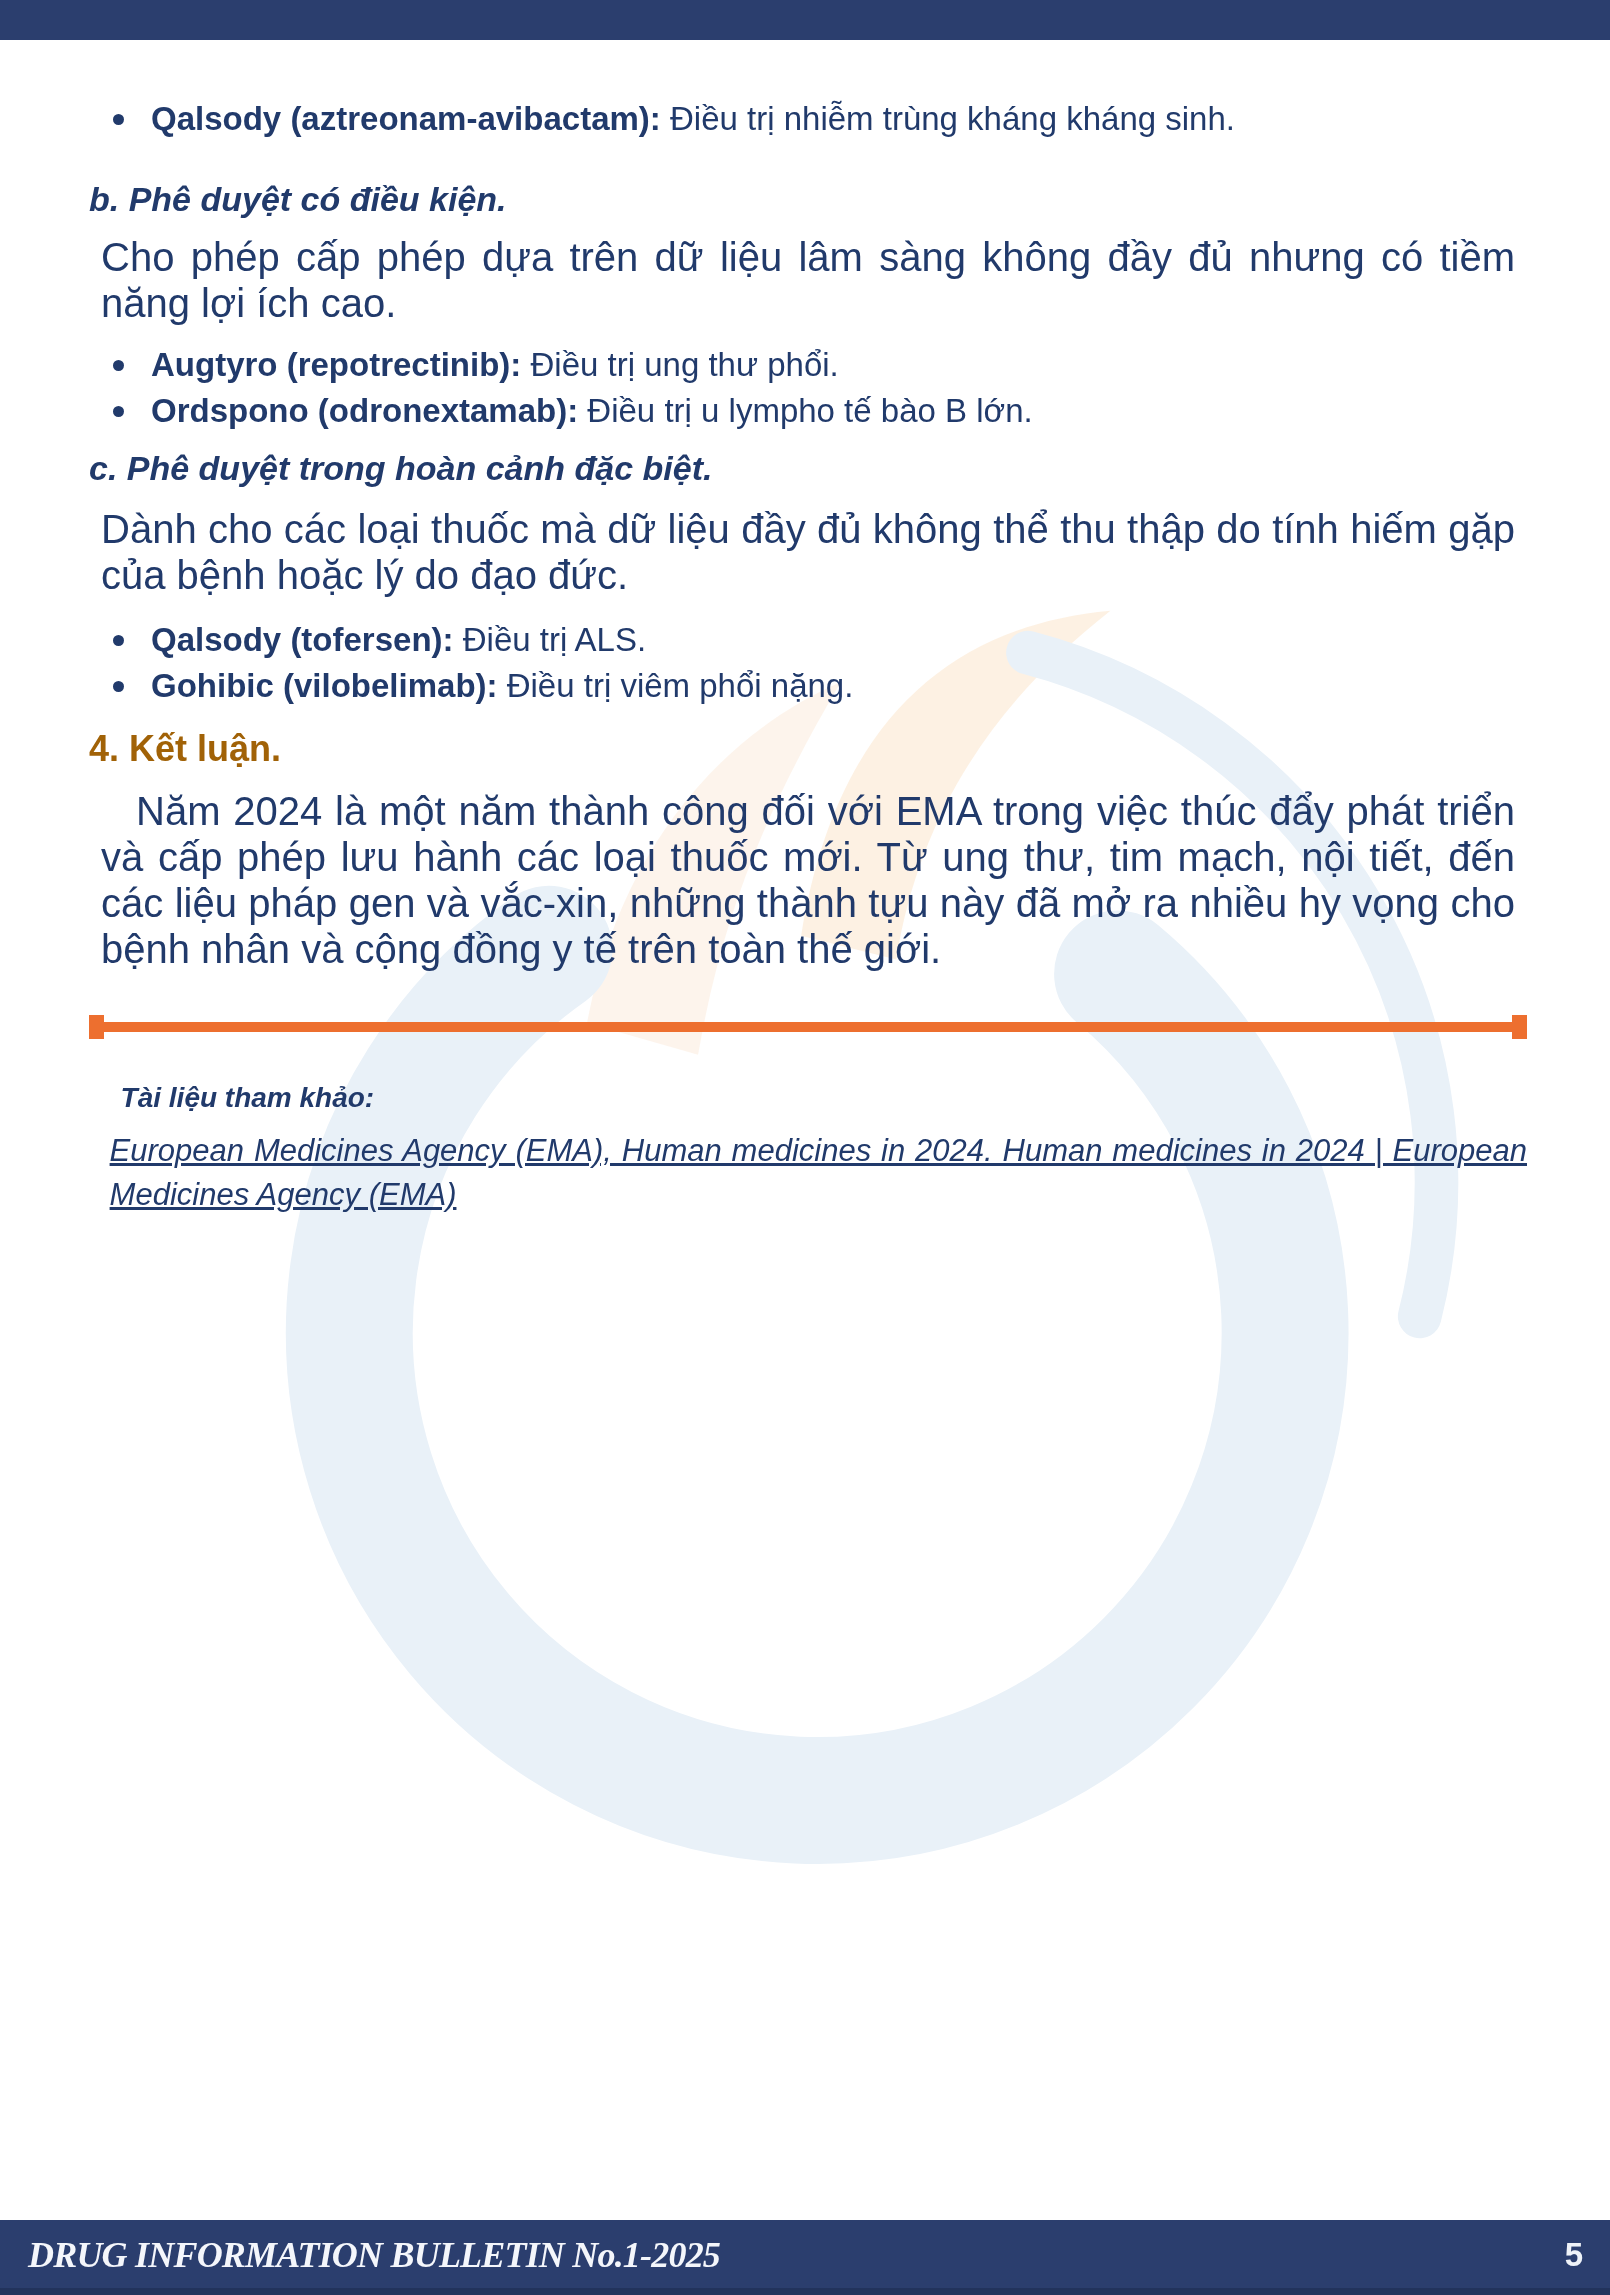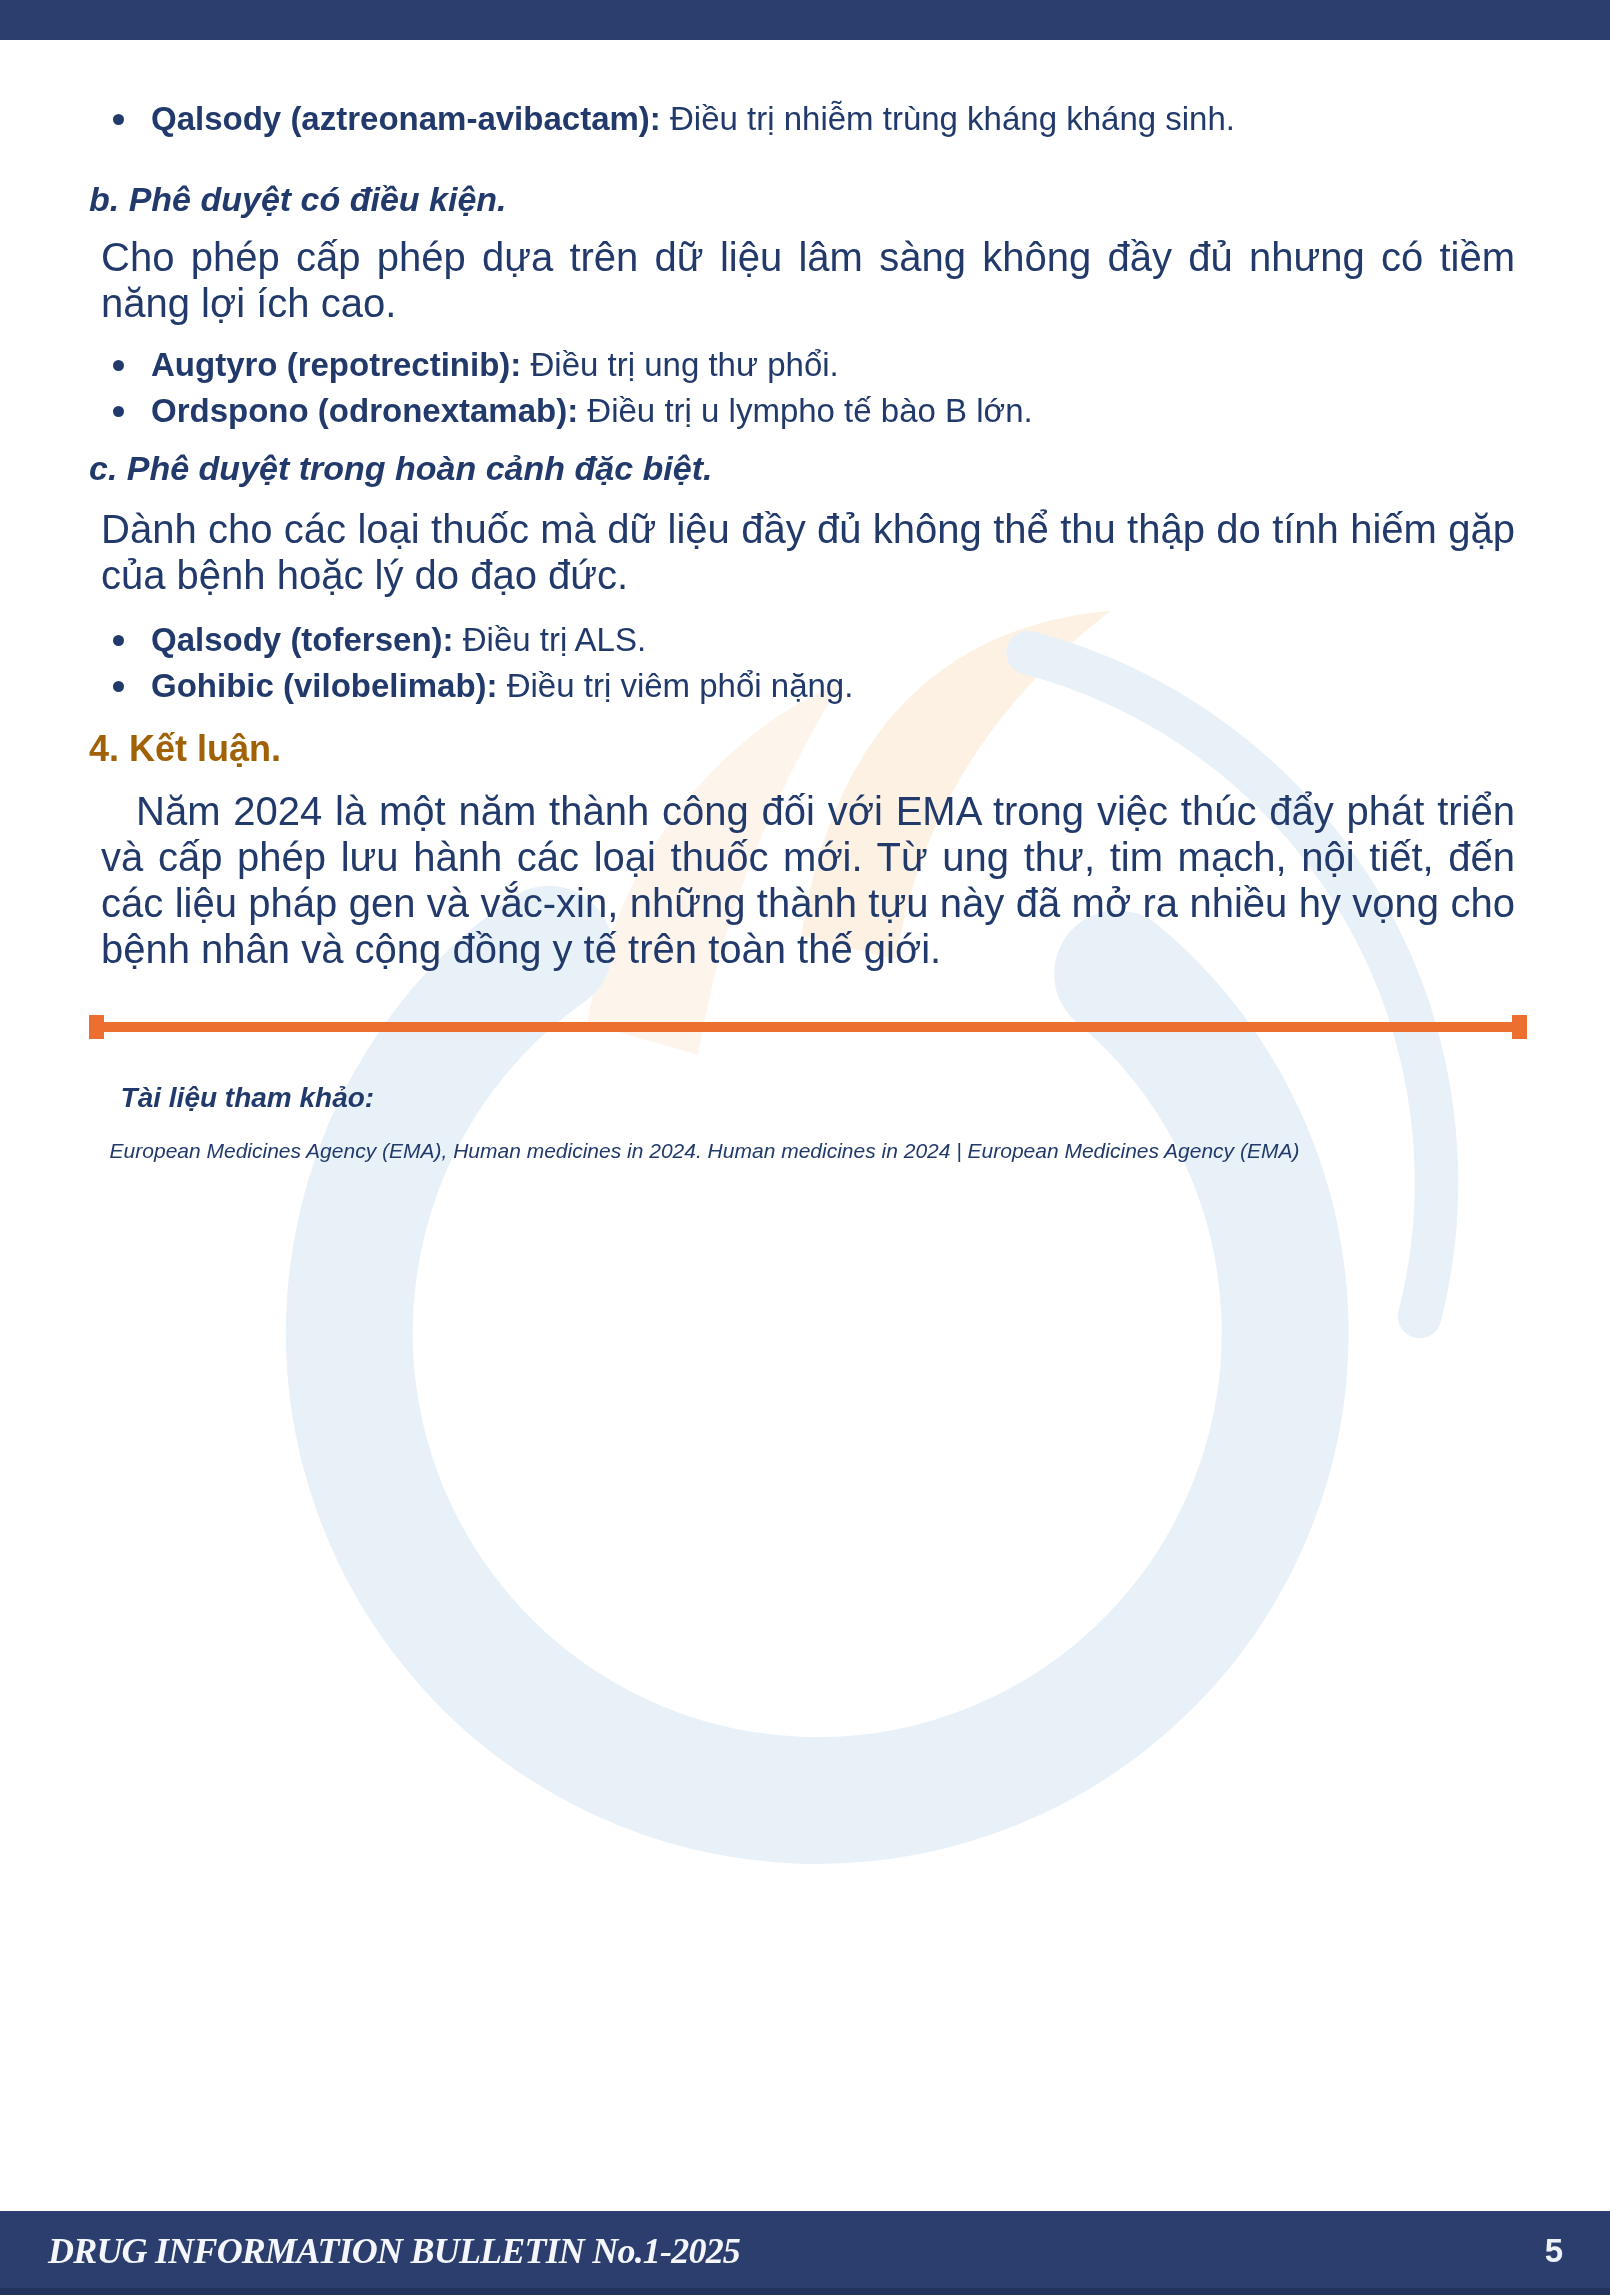--- a/index.html
+++ b/index.html
@@ -99,8 +99,9 @@
     font-size:28px;font-weight:bold;line-height:41px;margin:11px;
   }
   .ref-text{
-    font-size:21px;line-height:44px;margin:4.8px 0 0 0;
+    font-size:31px;line-height:44px;margin:4.8px 0 0 0;
     text-align:justify;
+    text-decoration:underline;
   }
 </style>
 </head>

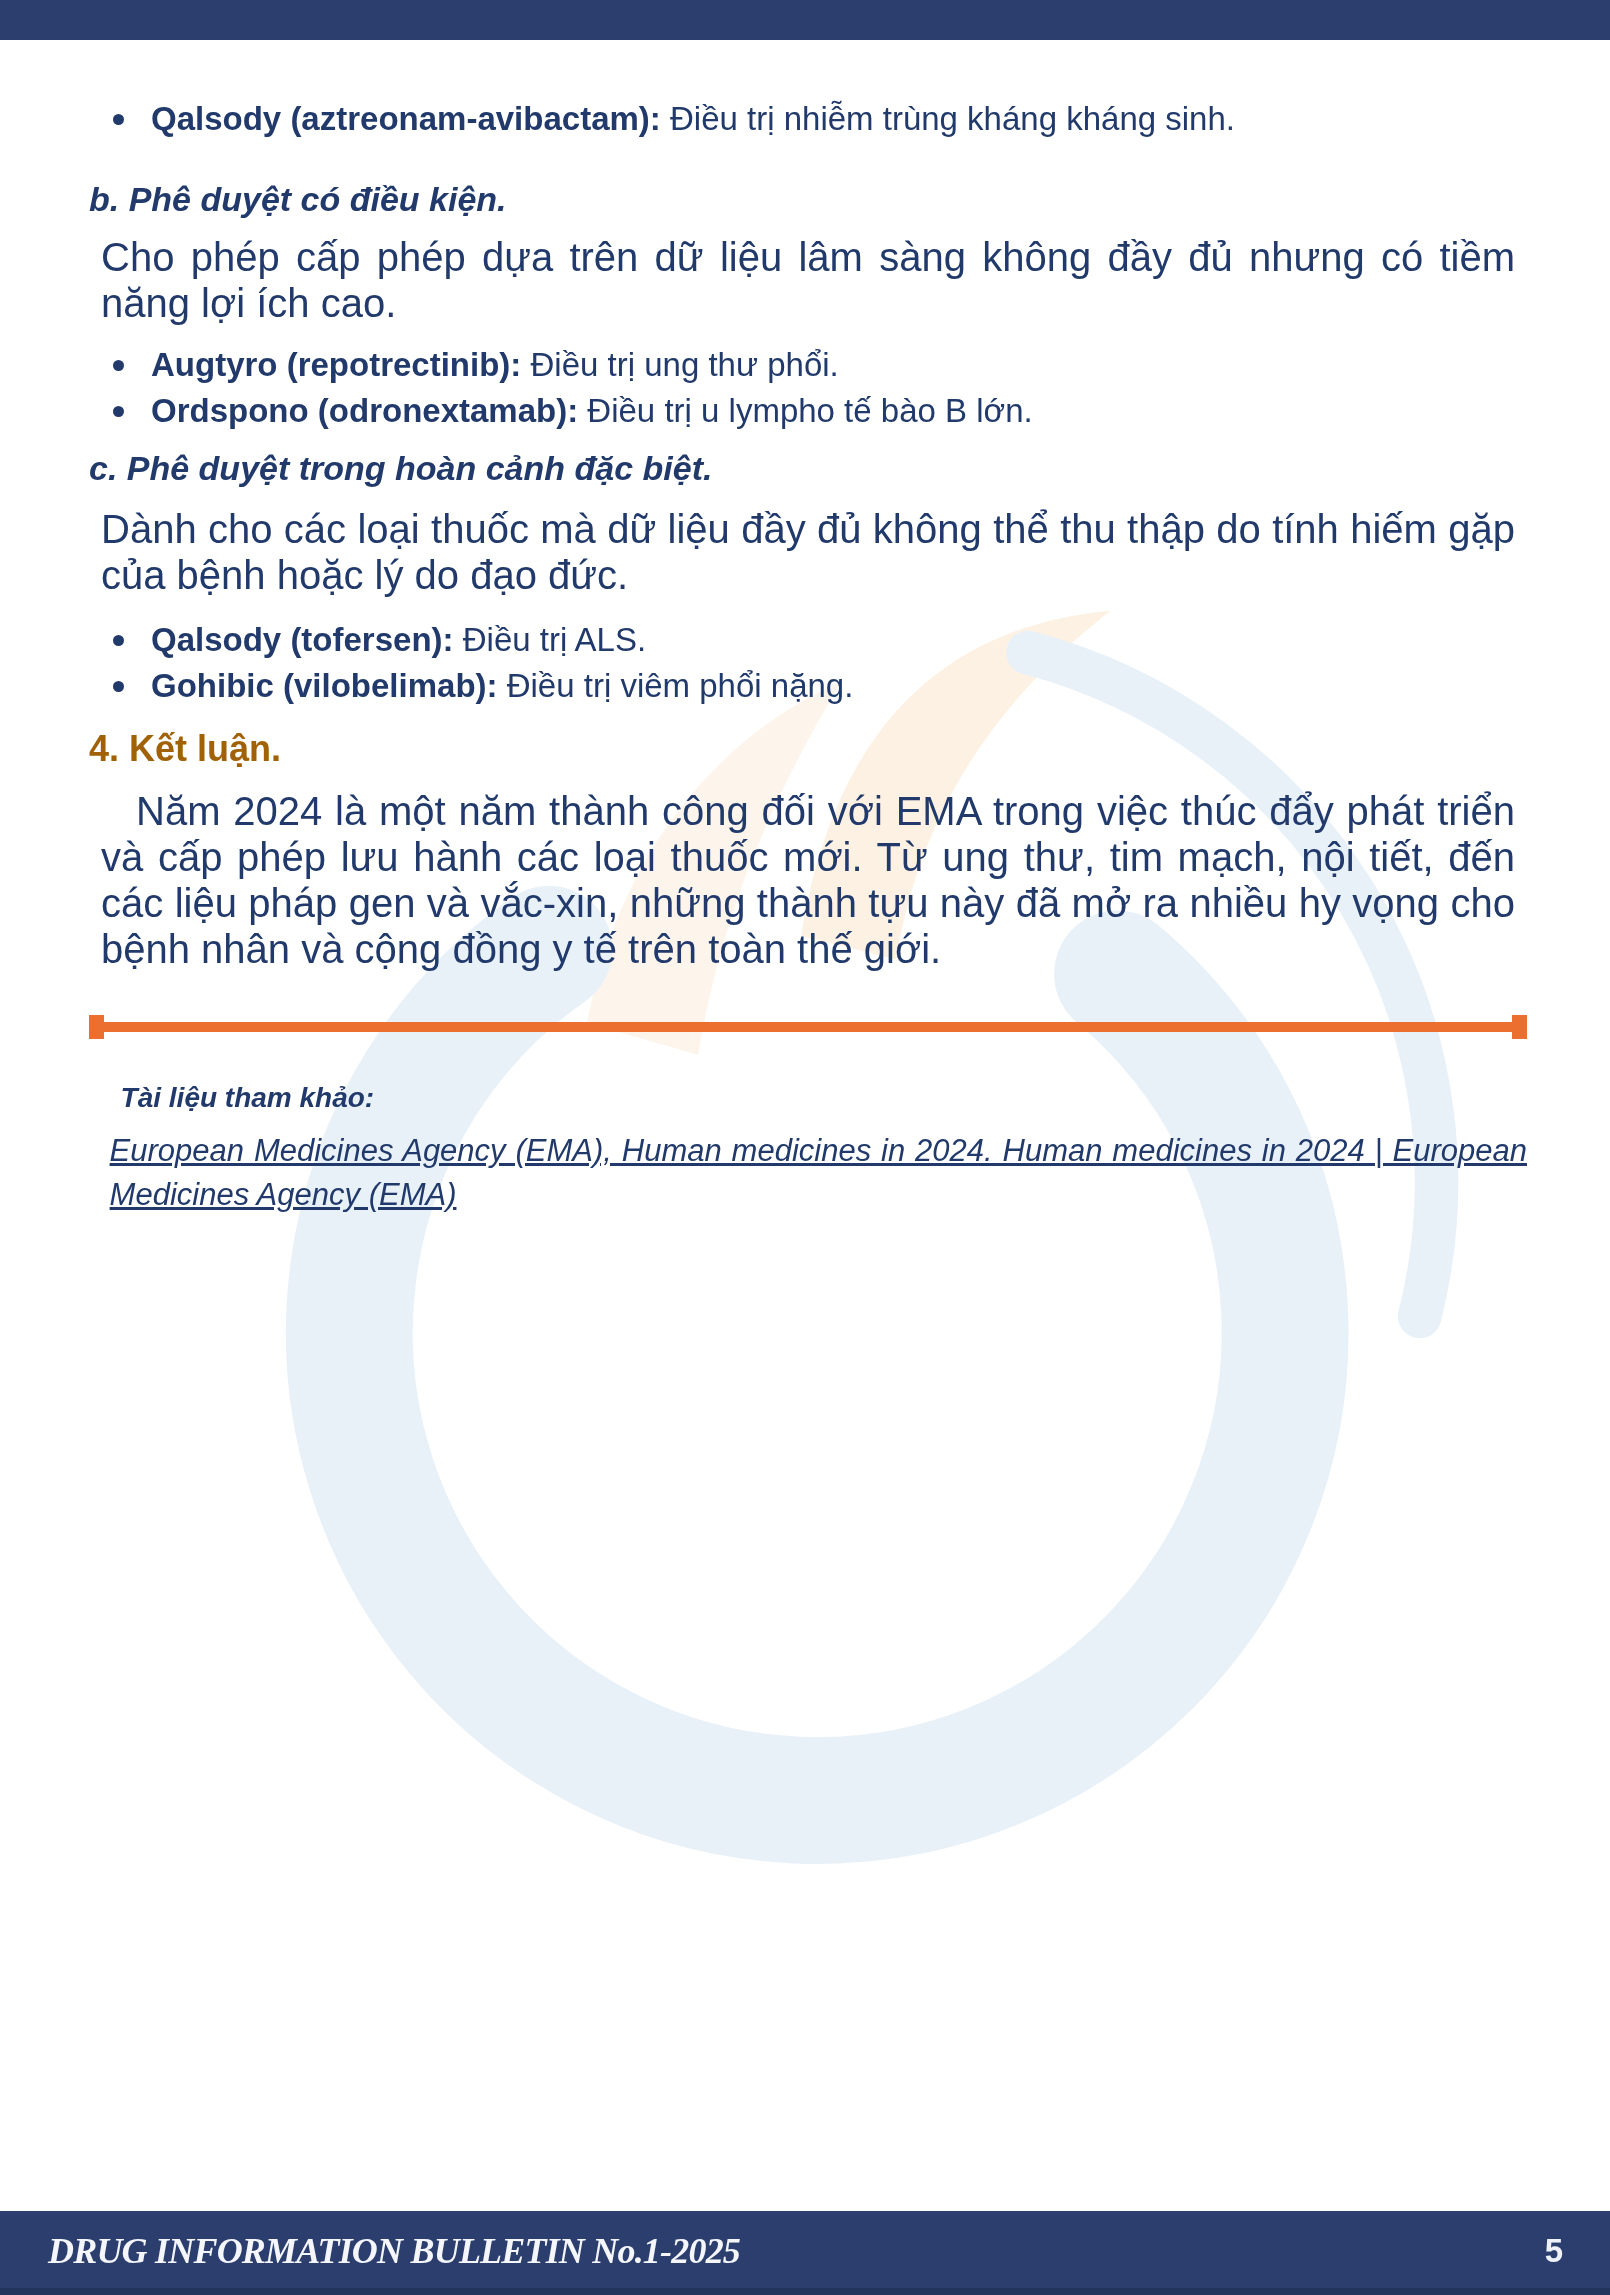--- a/index.html
+++ b/index.html
@@ -18,10 +18,10 @@
     background:#2b3e6e;z-index:2;
   }
   .footer-bar{
-    position:absolute;bottom:0;left:0;width:100%;height:84px;
+    position:absolute;bottom:0;left:0;width:100%;height:75px;
     background:#2b3e6e;z-index:2;
     display:flex;align-items:center;justify-content:space-between;
-    padding:0 48px;box-sizing:border-box;
+    padding:0 28px;box-sizing:border-box;
   }
   .footer-bar::after{
     content:"";position:absolute;left:0;bottom:0;width:100%;height:7.1px;

